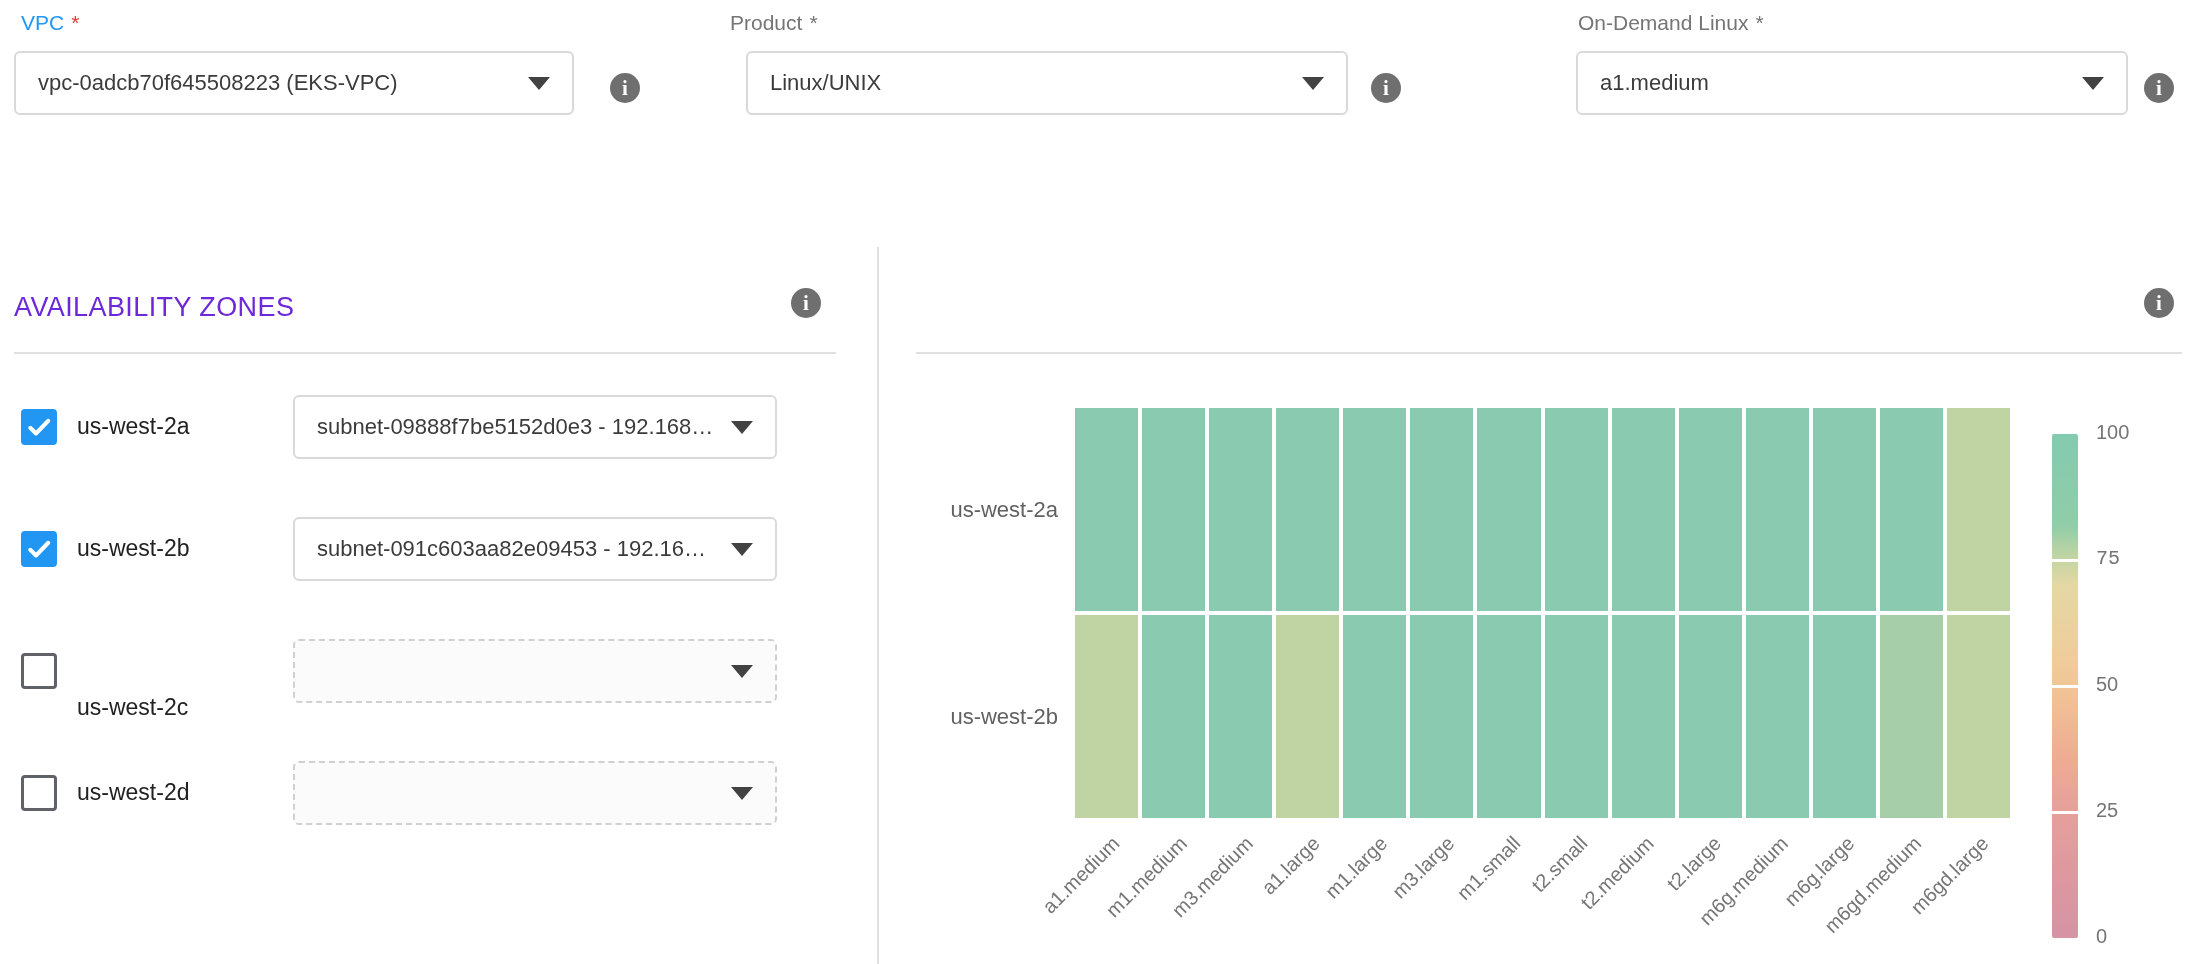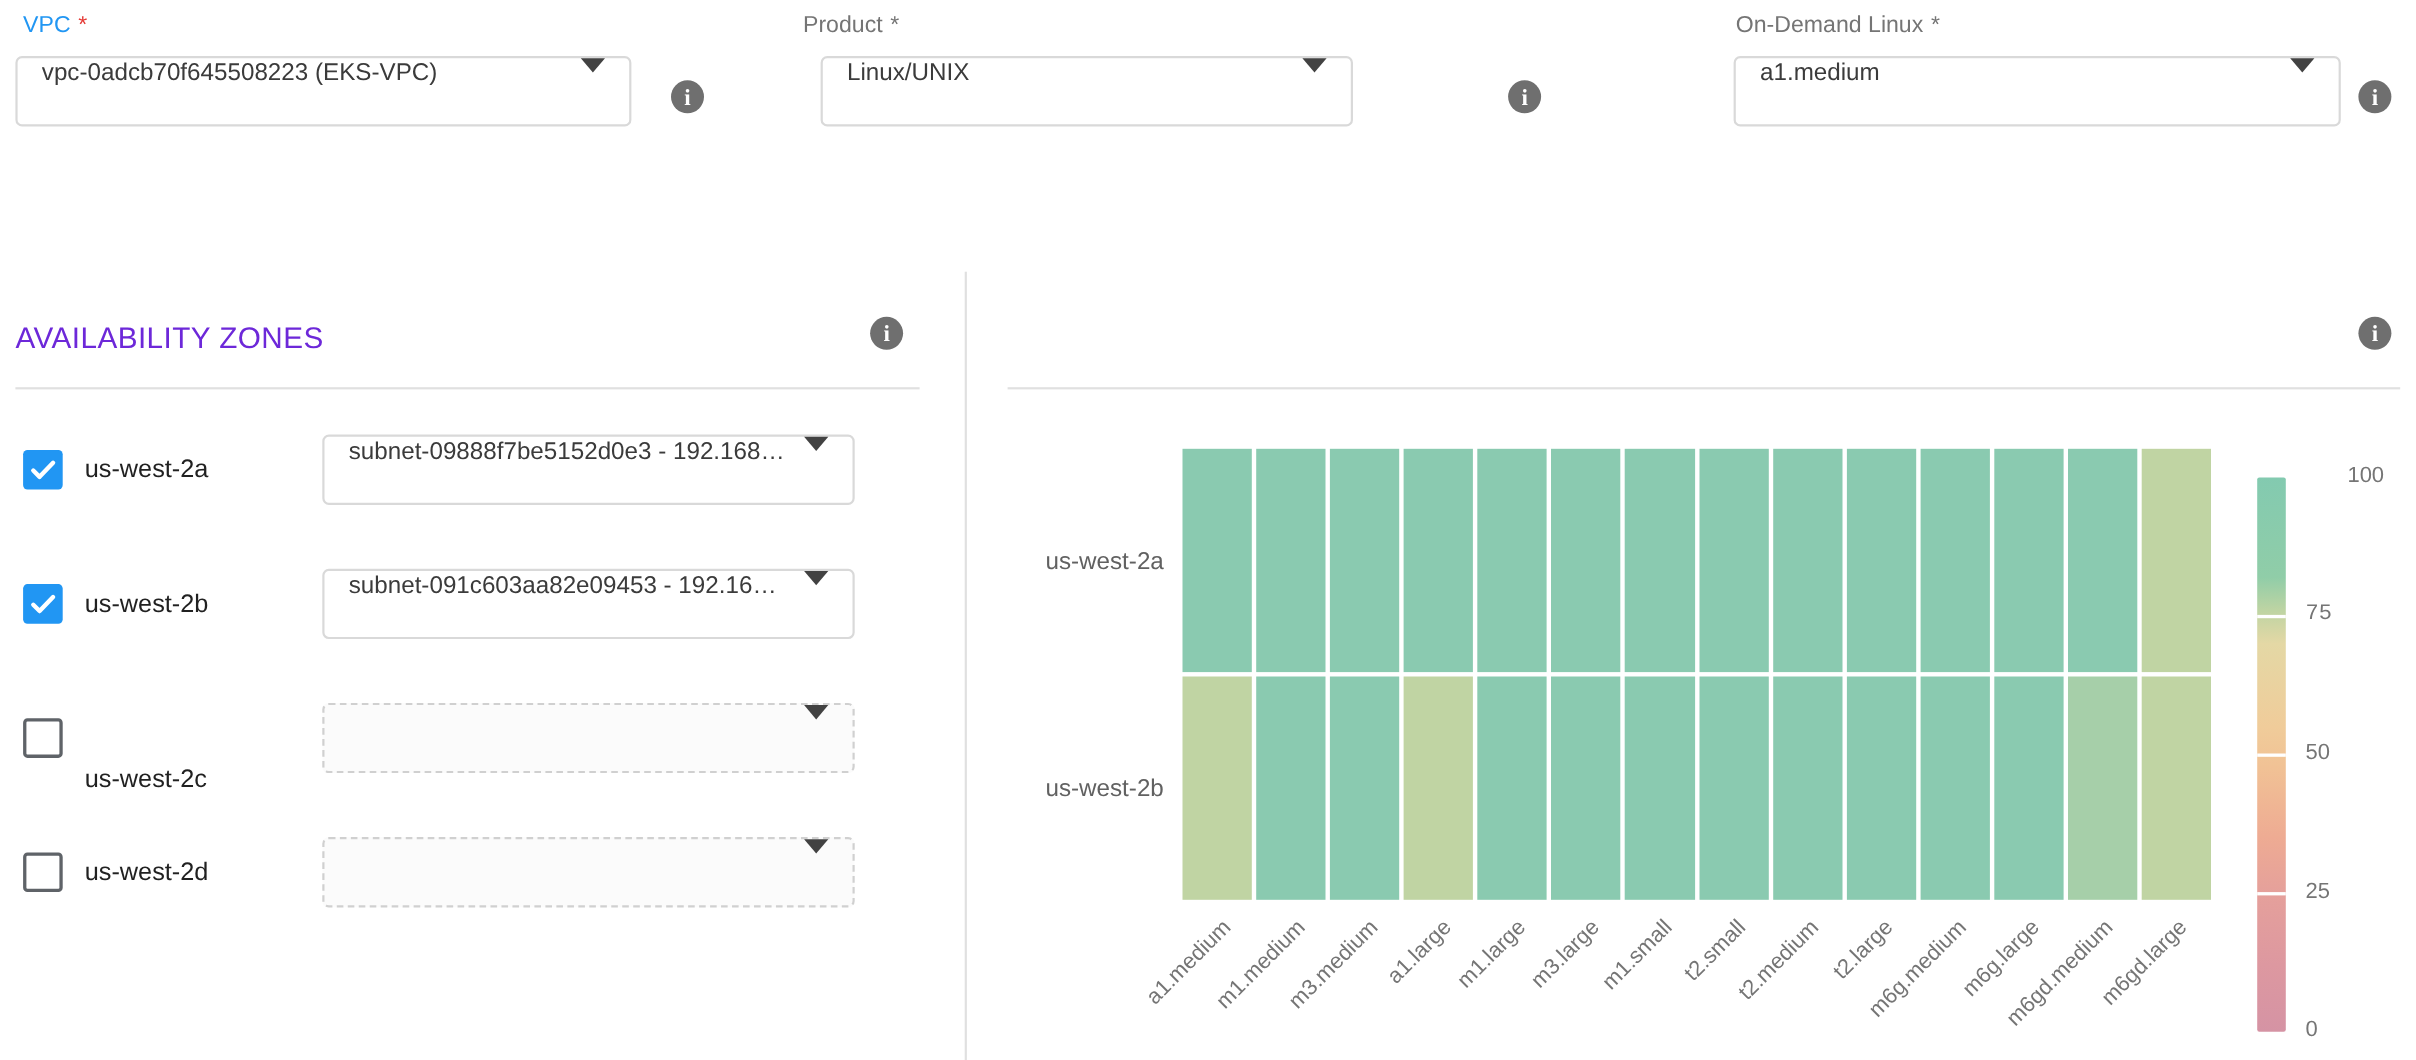--- a/index.html
+++ b/index.html
@@ -17,7 +17,7 @@
 
   .select-box{
     position:absolute;height:64px;box-sizing:border-box;background:#fff;
-    border:2px solid #d9d9d9;border-radius:6px;display:flex;align-items:flex-start;
+    border:2px solid #d9d9d9;border-radius:6px;display:flex;align-items:center;
     padding:0 22px;font-size:22px;color:#3b3b3b;cursor:pointer;
   }
   .select-box .select-value{flex:1;white-space:nowrap;overflow:hidden;text-overflow:ellipsis;}

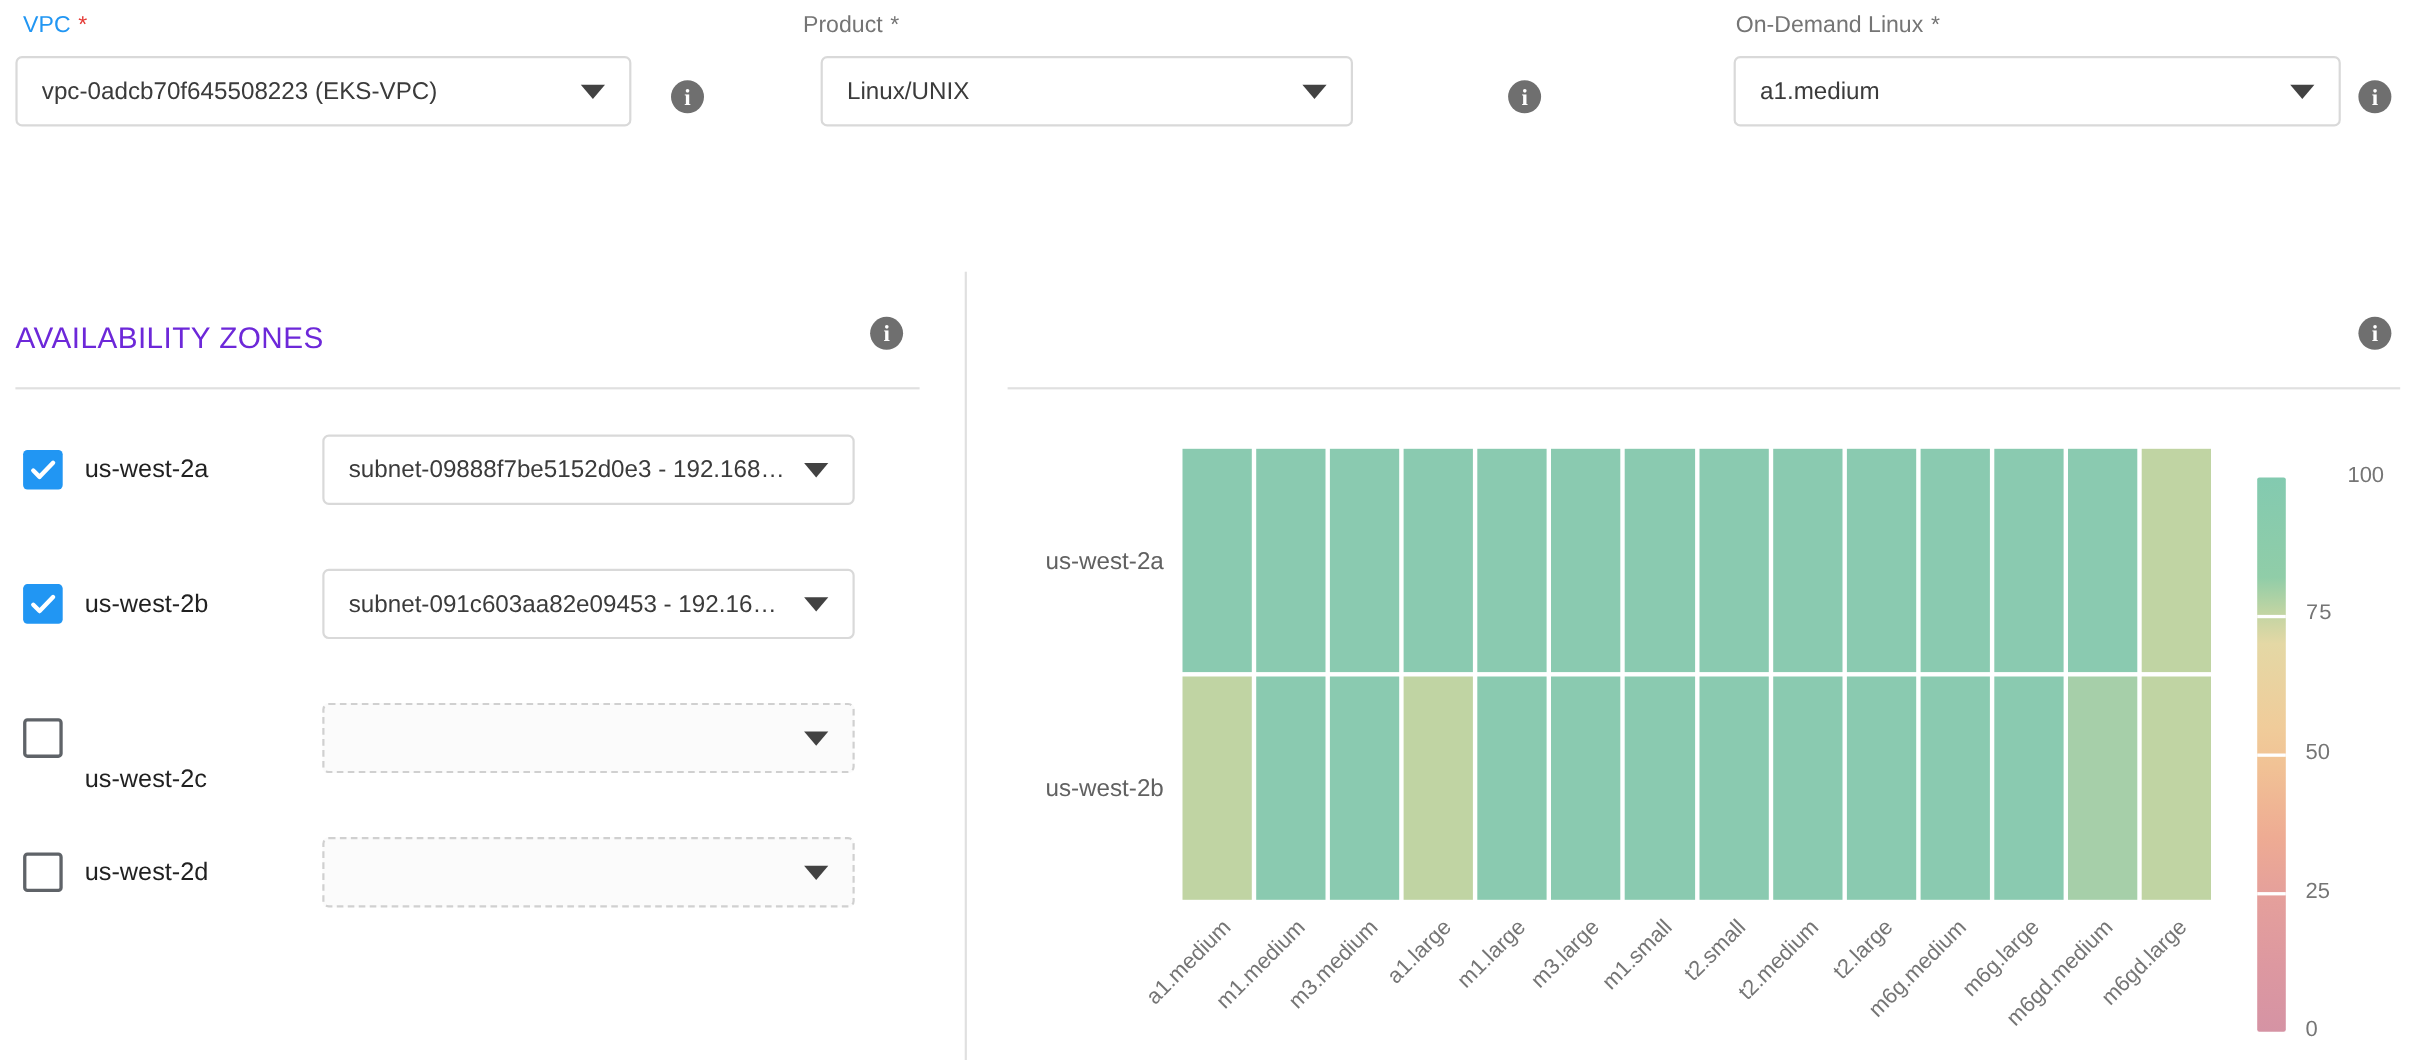--- a/index.html
+++ b/index.html
@@ -27,7 +27,7 @@
     border-top:13px solid #424242;flex:none;
   }
   .f1-box{left:14px;top:51px;width:560px;}
-  .f2-box{left:746px;top:51px;width:484px;}
+  .f2-box{left:746px;top:51px;width:602px;}
   .f3-box{left:1576px;top:51px;width:552px;}
 
   .info-icon{

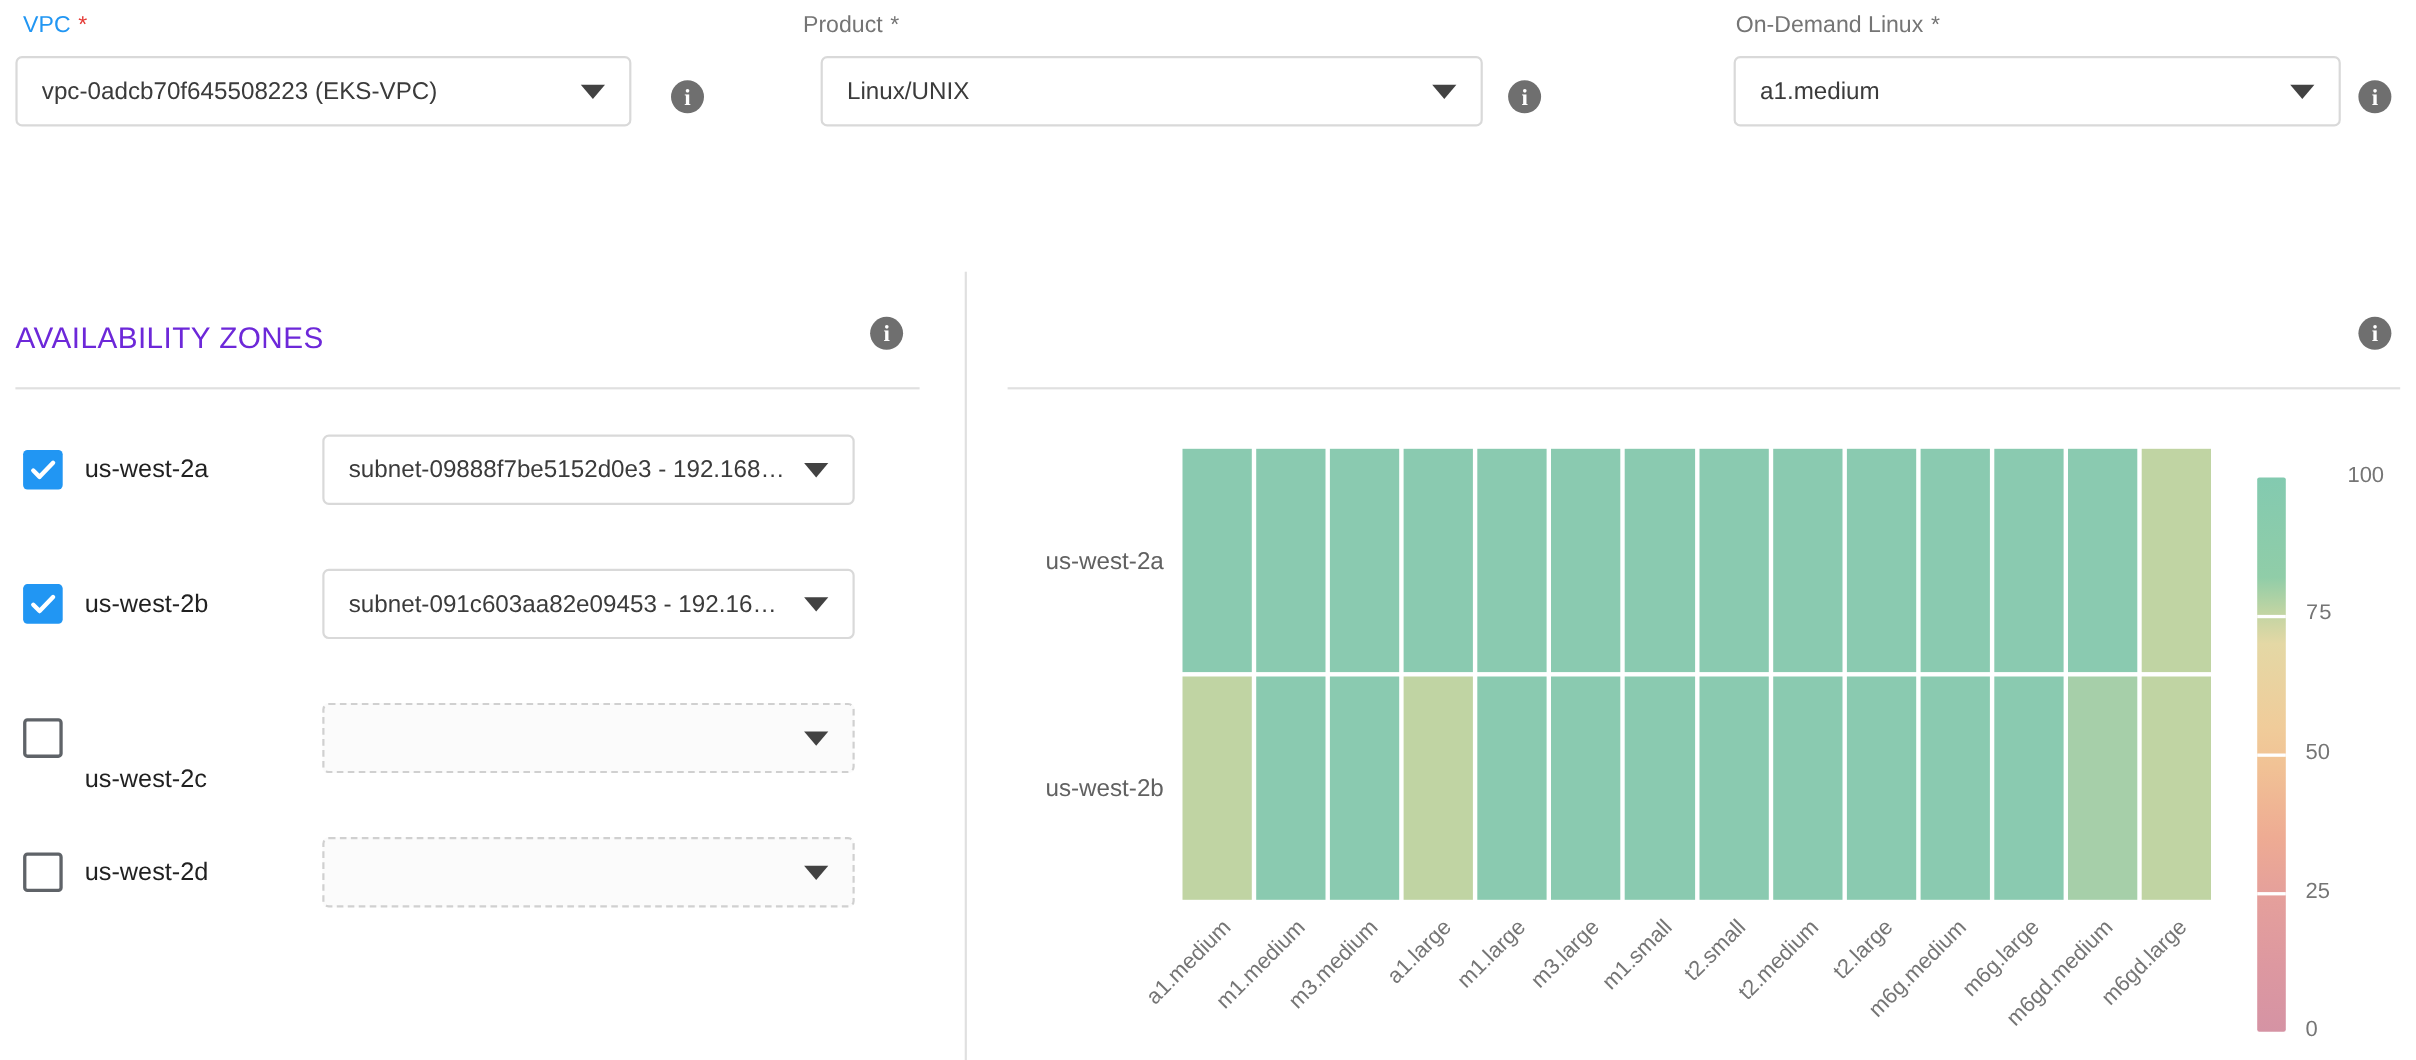--- a/index.html
+++ b/index.html
@@ -210,7 +210,7 @@
       <div class="legend-gap" style="top: 559px;"></div>
       <div class="legend-gap" style="top: 685px;"></div>
       <div class="legend-gap" style="top: 811px;"></div>
-      <div class="legend-tick" style="top: 421px; margin-left: 38px;">100</div>
+      <div class="legend-tick" style="top: 421px;">100</div>
       <div class="legend-tick" style="top: 547px; font-family: Liberation Mono, monospace;">75</div>
       <div class="legend-tick" style="top: 673px;">50</div>
       <div class="legend-tick" style="top: 799px;">25</div>

